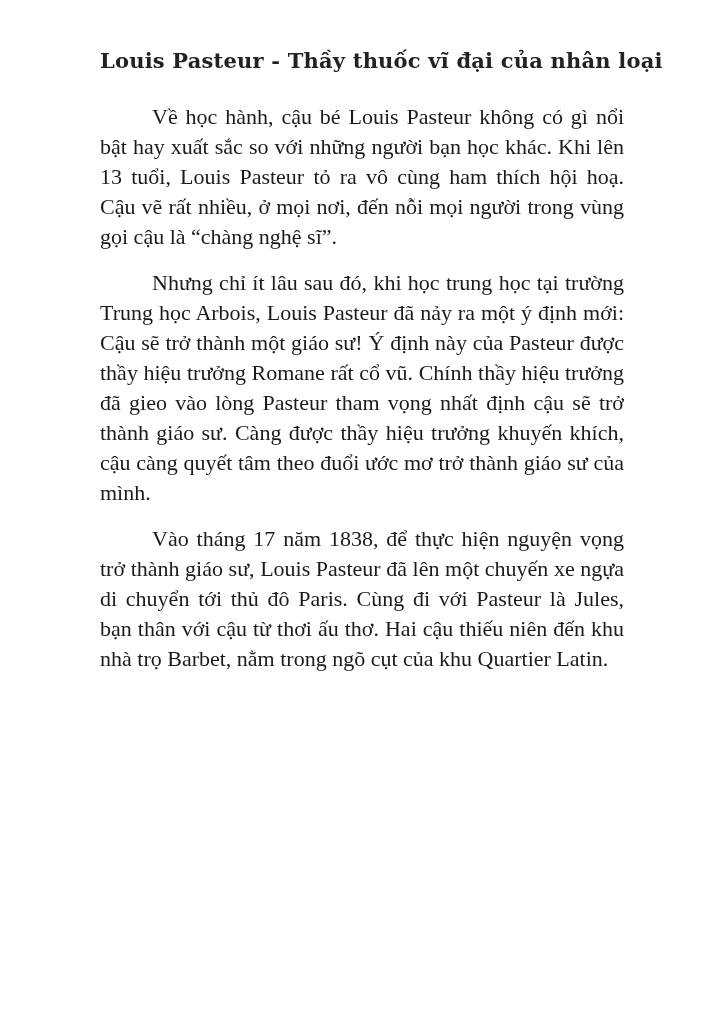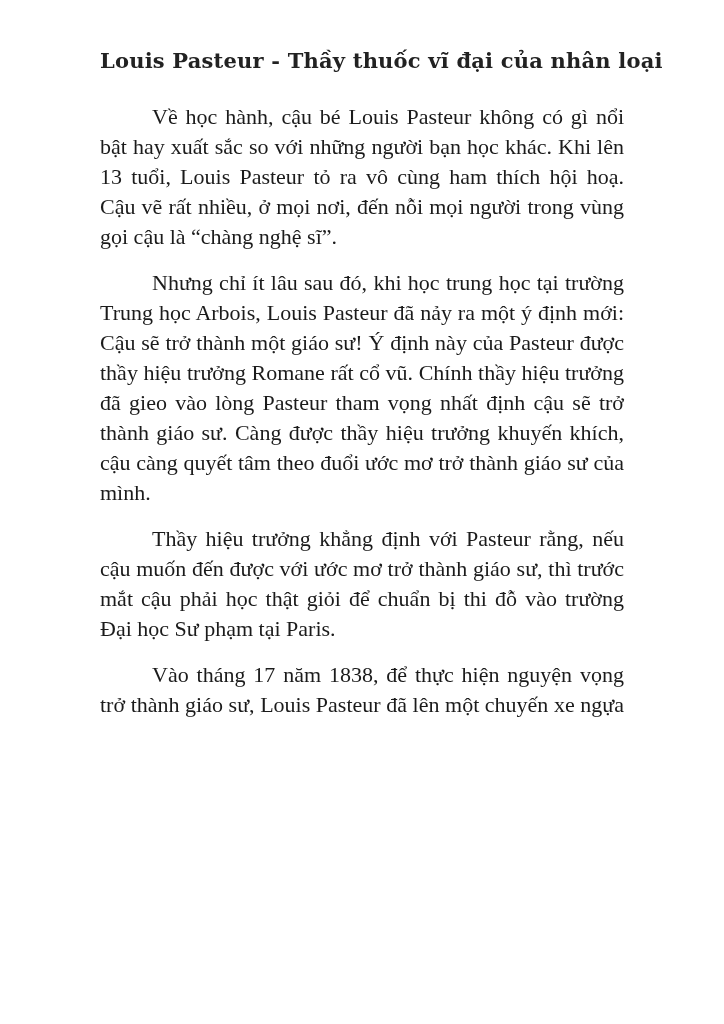--- a/index.html
+++ b/index.html
@@ -68,7 +68,6 @@
   <div class="body-text">
     <p>Về học hành, cậu bé Louis Pasteur không có gì nổi bật hay xuất sắc so với những người bạn học khác. Khi lên 13 tuổi, Louis Pasteur tỏ ra vô cùng ham thích hội hoạ. Cậu vẽ rất nhiều, ở mọi nơi, đến nỗi mọi người trong vùng gọi cậu là “chàng nghệ sĩ”.</p>
     <p>Nhưng chỉ ít lâu sau đó, khi học trung học tại trường Trung học Arbois, Louis Pasteur đã nảy ra một ý định mới: Cậu sẽ trở thành một giáo sư! Ý định này của Pasteur được thầy hiệu trưởng Romane rất cổ vũ. Chính thầy hiệu trưởng đã gieo vào lòng Pasteur tham vọng nhất định cậu sẽ trở thành giáo sư. Càng được thầy hiệu trưởng khuyến khích, cậu càng quyết tâm theo đuổi ước mơ trở thành giáo sư của mình.</p>
-    <p>Thầy hiệu trưởng khẳng định với Pasteur rằng, nếu cậu muốn đến được với ước mơ trở thành giáo sư, thì trước mắt cậu phải học thật giỏi để chuẩn bị thi đỗ vào trường Đại học Sư phạm tại Paris.</p>
     <p>Vào tháng 17 năm 1838, để thực hiện nguyện vọng trở thành giáo sư, Louis Pasteur đã lên một chuyến xe ngựa di chuyển tới thủ đô Paris. Cùng đi với Pasteur là Jules, bạn thân với cậu từ thơi ấu thơ. Hai cậu thiếu niên đến khu nhà trọ Barbet, nằm trong ngõ cụt của khu Quartier Latin.</p>
   </div>
 

